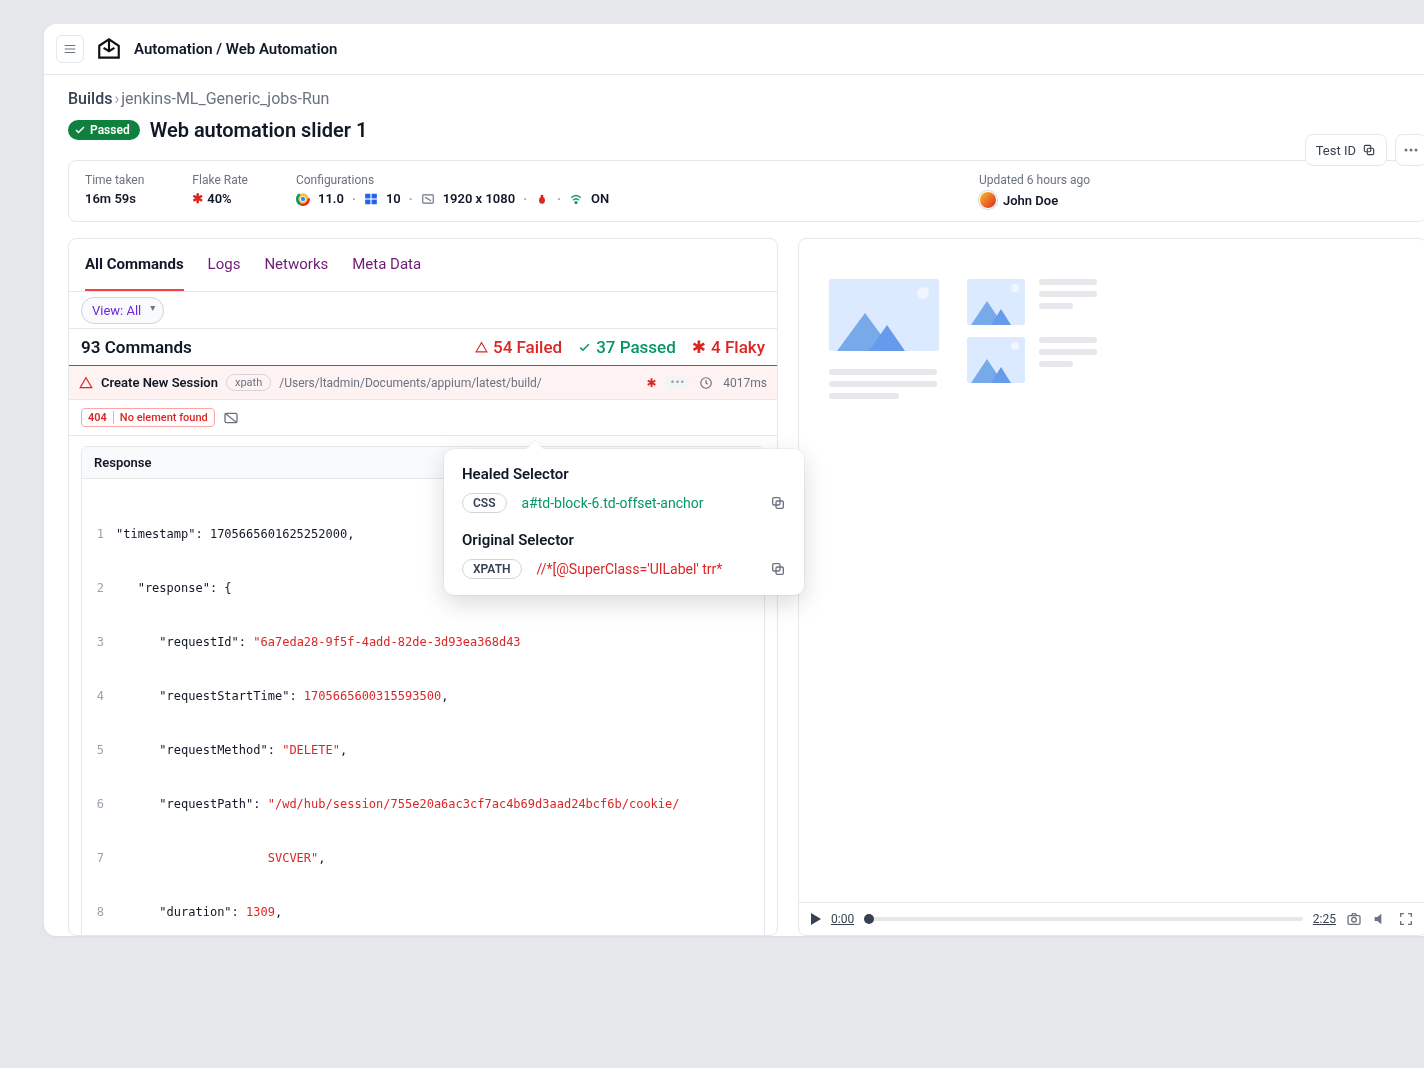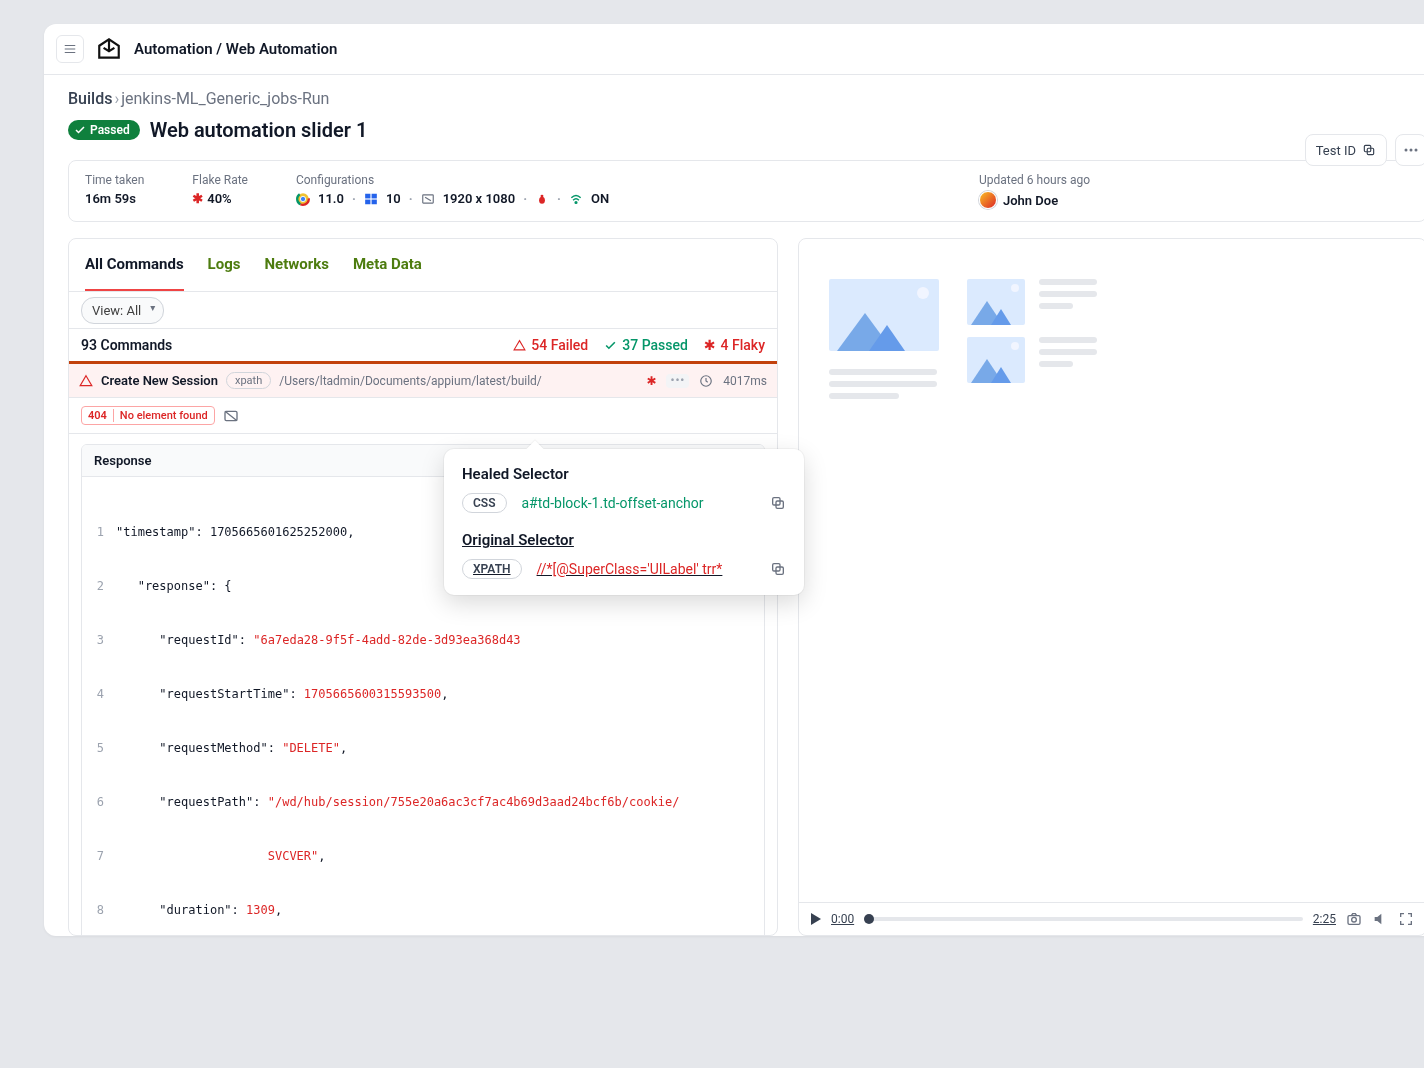--- a/index.html
+++ b/index.html
@@ -94,7 +94,7 @@
 
   
   .tabs { display:flex; gap:24px; padding:0 16px; border-bottom:1px solid #e5e7eb; }
-  .tab { padding:16px 0; font-size:15px; color:#4d7c0f; border-bottom:2px solid transparent; font-weight:700; }
+  .tab { padding:16px 0; font-size:15px; color:#701a75; border-bottom:2px solid transparent; font-weight:400; }
   .tab.active { color:#111827; font-weight:700; border-bottom-color:#ef4444; }
 
   

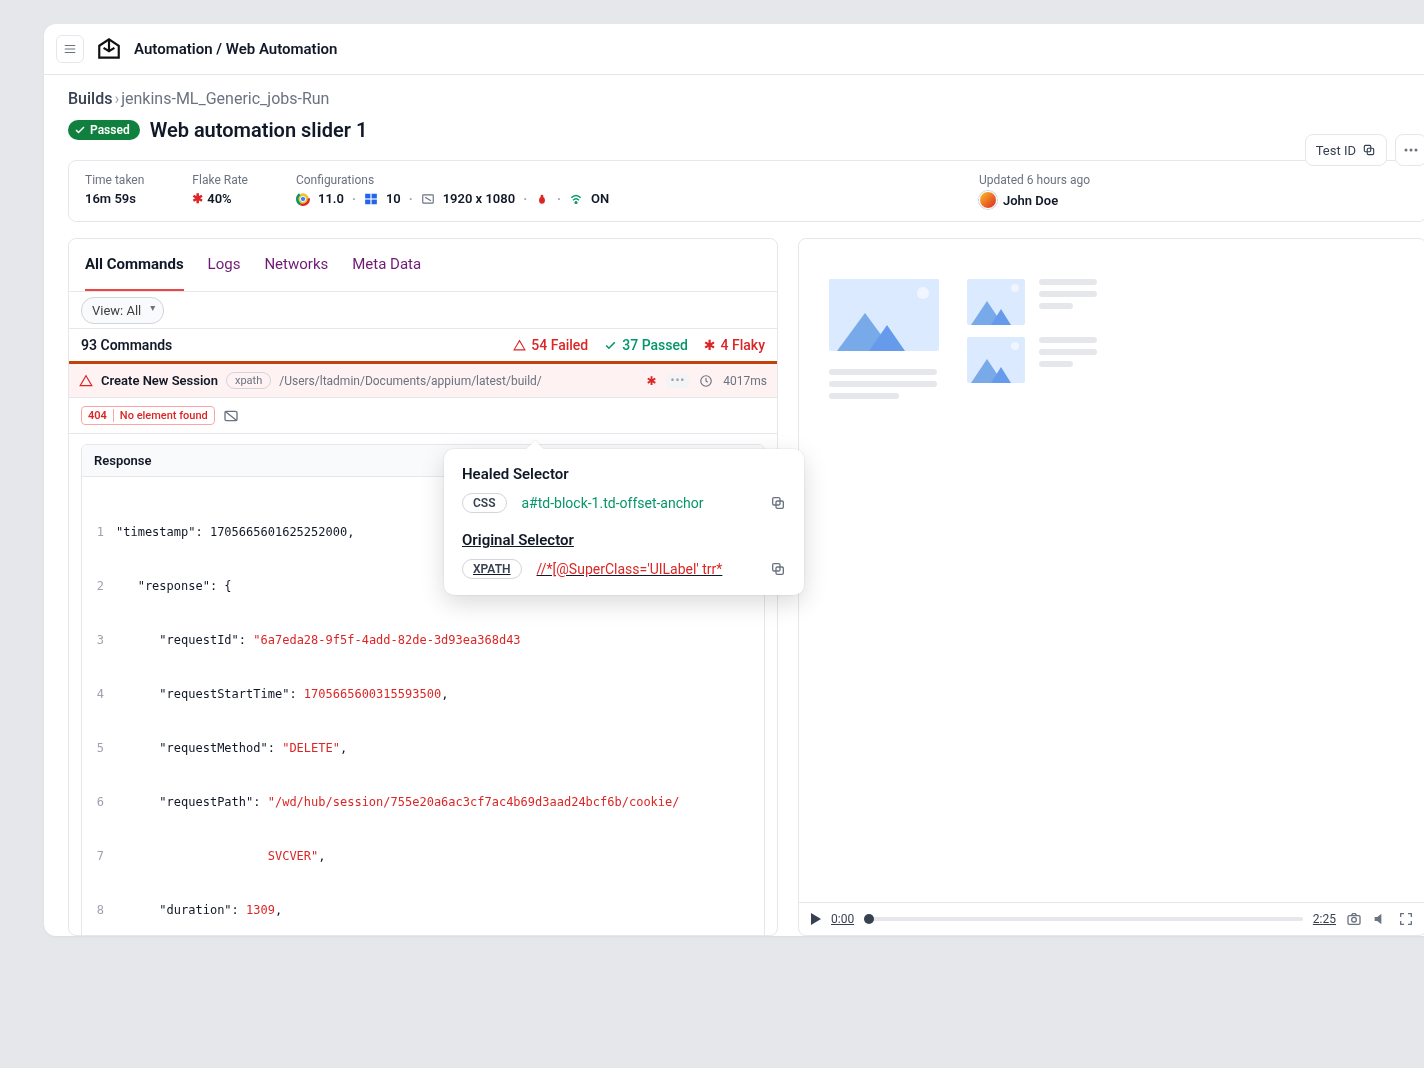--- a/index.html
+++ b/index.html
@@ -101,7 +101,7 @@
   .filter-row { padding:10px 12px; }
   .view-dd {
     border:1px solid #d1d5db; border-radius:13px; padding:5px 22px 5px 10px;
-    font-size:13px; background:#f9fafb; color:#404040; position:relative;
+    font-size:13px; background:#f9fafb; color:#6d28d9; position:relative;
   }
   .view-dd::after { content:"▾"; position:absolute; right:8px; color:#6b7280; font-size:10px; }
 

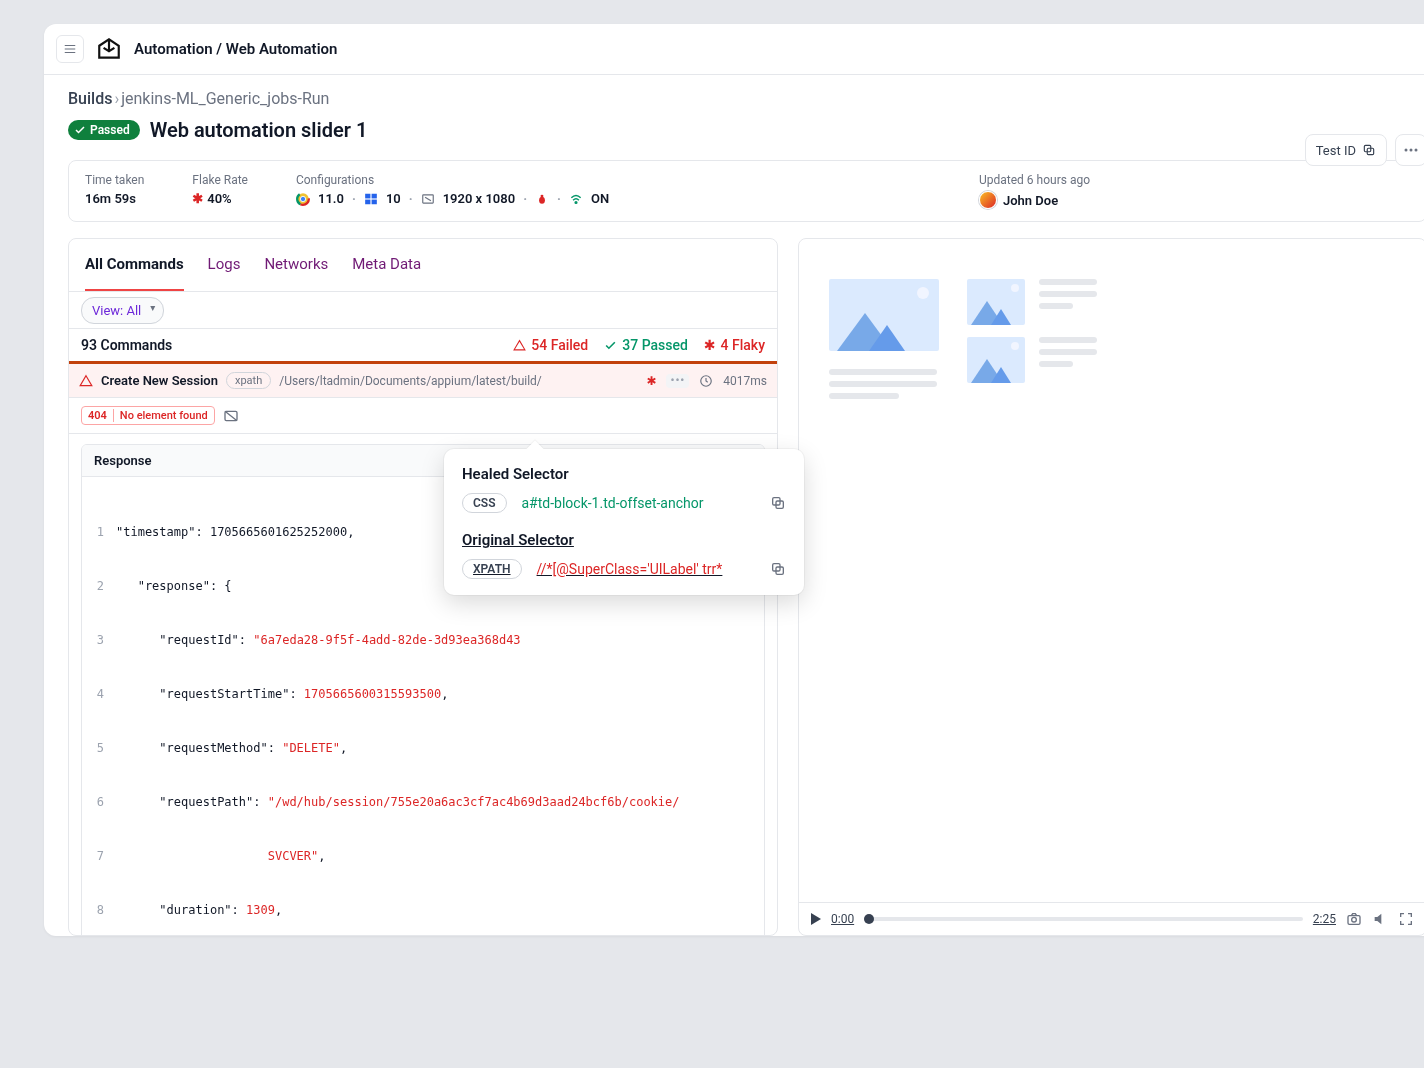--- a/index.html
+++ b/index.html
@@ -107,9 +107,9 @@
 
   
   .summary-row {
-    border-top:1px solid #e5e7eb; border-bottom:3px solid #c2410c;
+    border-top:1px solid #e5e7eb; border-bottom:1px solid #c2410c;
     padding:8px 12px; display:flex; align-items:center; justify-content:space-between;
-    font-size:14px; font-weight:600;
+    font-size:17px; font-weight:600;
   }
   .summary-stats { display:flex; gap:16px; font-weight:500; }
   .st-fail{color:#dc2626;} .st-pass{color:#059669;} .st-flaky{color:#dc2626;}

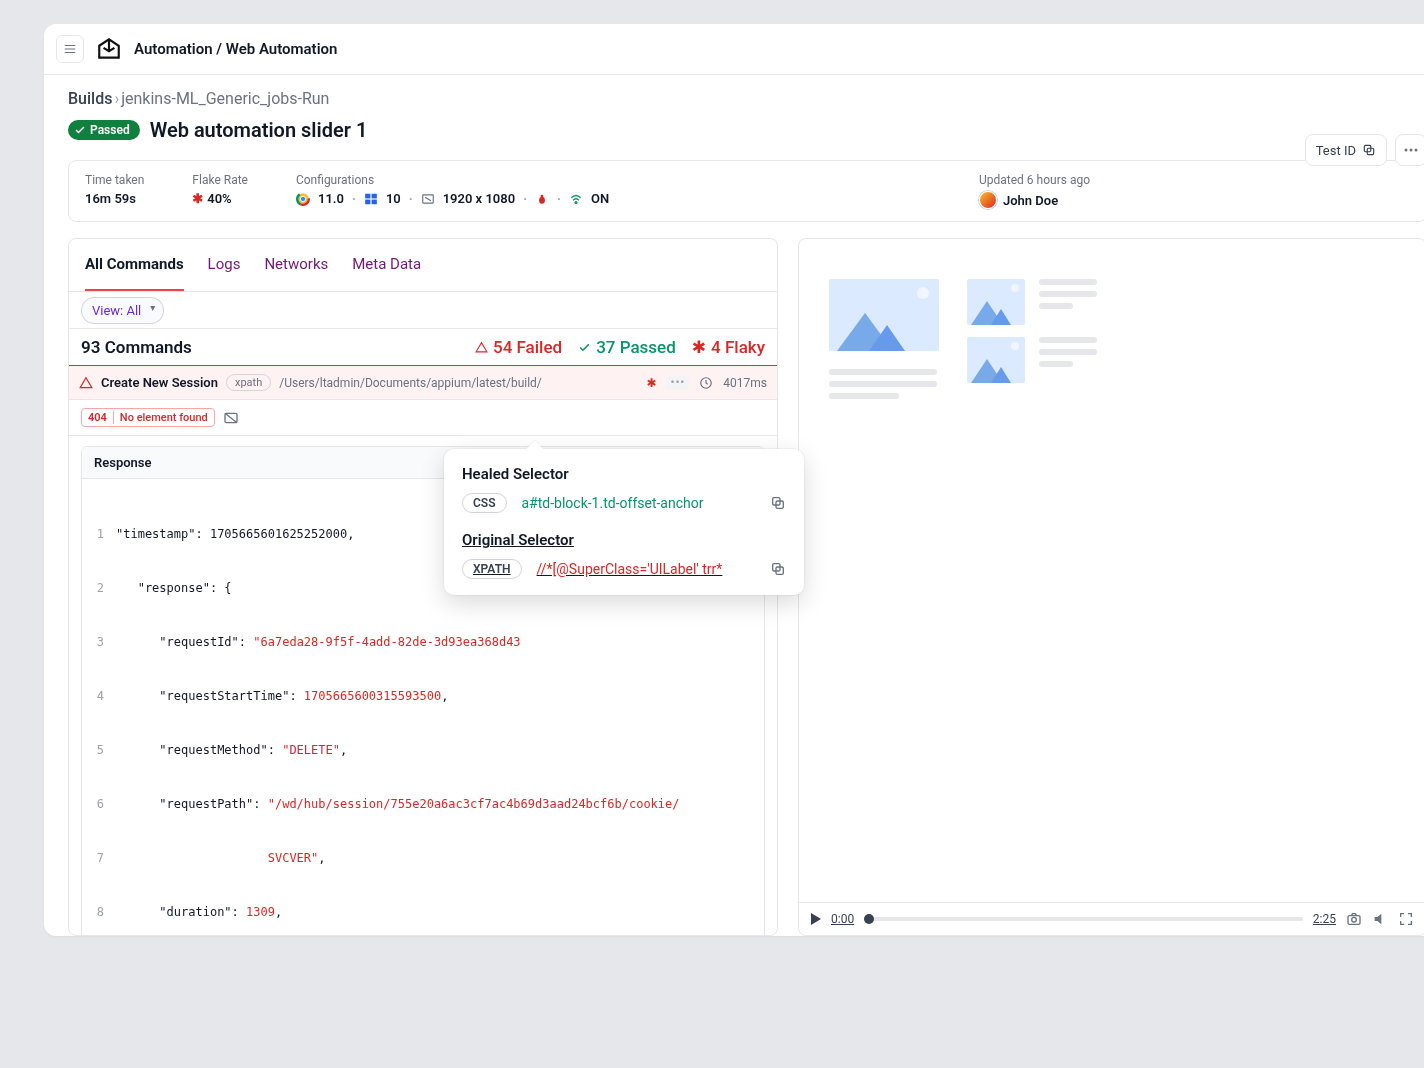--- a/index.html
+++ b/index.html
@@ -491,7 +491,7 @@
       <div class="pop-title">Healed Selector</div>
       <div class="sel-row">
         <span class="sel-type-pill">CSS</span>
-        <span class="sel-value">a#td-block-1.td-offset-anchor</span>
+        <span class="sel-value">a#td-block-6.td-offset-anchor</span>
         <svg class="copy-ico" viewBox="0 0 24 24" fill="none" stroke="currentColor" stroke-width="2">
             <rect x="9" y="9" width="11" height="11" rx="2"></rect>
             <rect x="4" y="4" width="11" height="11" rx="2"></rect>

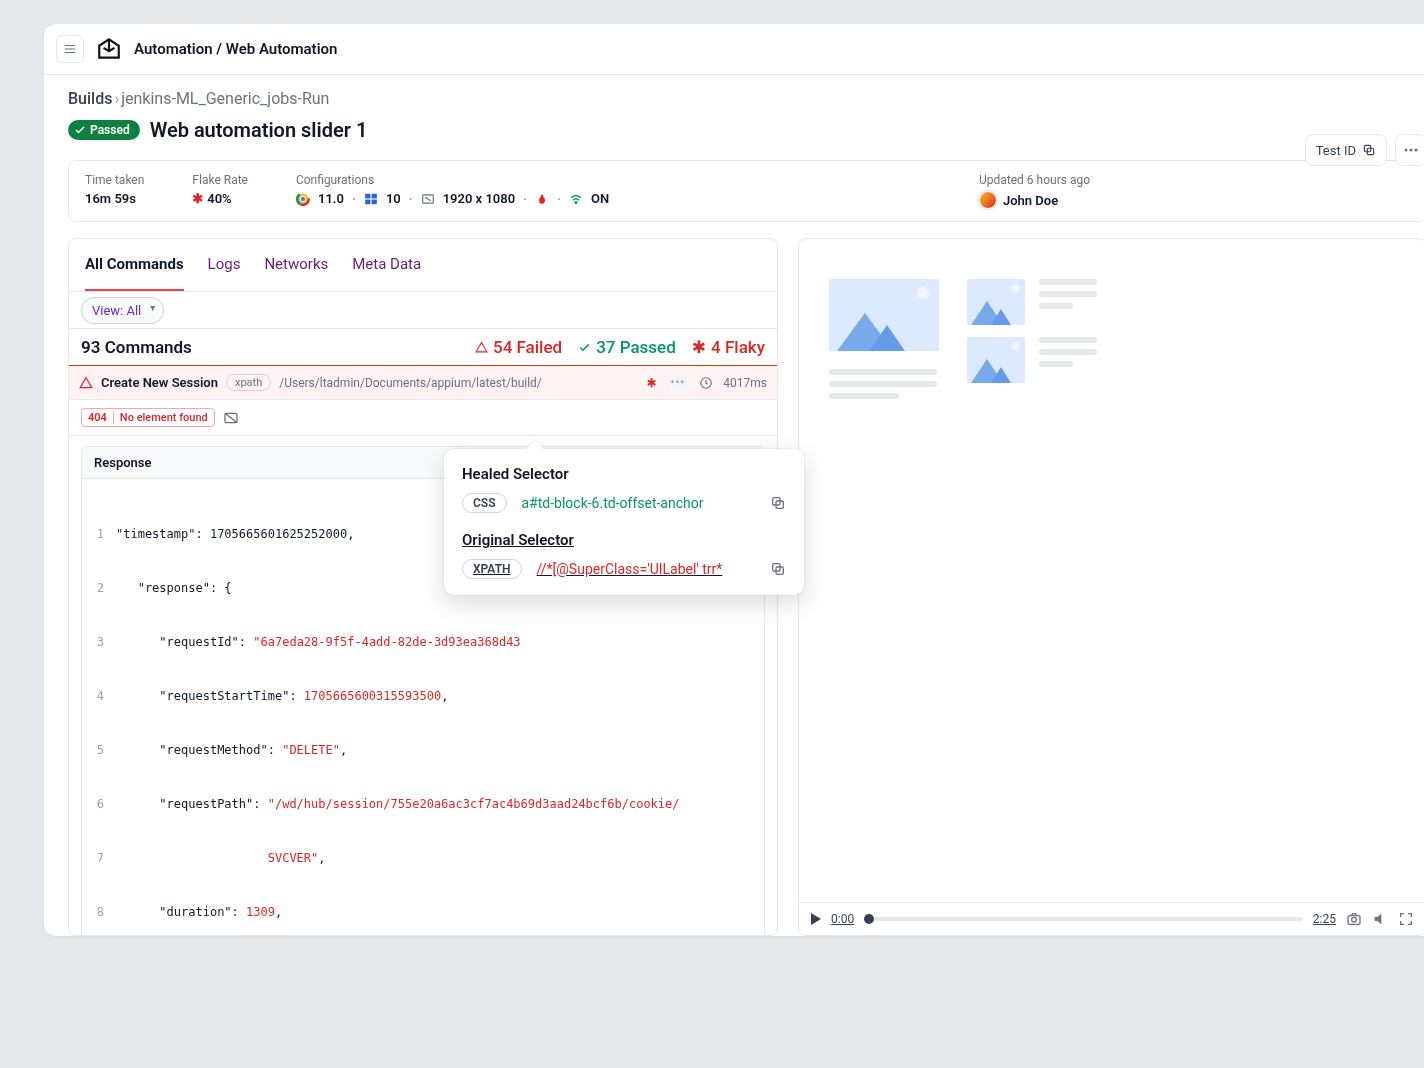--- a/index.html
+++ b/index.html
@@ -178,7 +178,7 @@
   .sel-type-pill { border:1px solid #d1d5db; border-radius:999px; padding:2px 10px; font-size:12px; color:#374151; font-weight:600;}
   .sel-healed .sel-value { color:#059669; font-size:14px;}
   .sel-orig .sel-value { color:#dc2626; font-size:14px;}
-  .pop-section + .pop-section { margin-top:18px;text-decoration:underline; }
+  .pop-section + .pop-section { margin-top:18px; }
   .copy-ico { margin-left:auto; color:#6b7280; width:16px; height:16px; }
 
   

